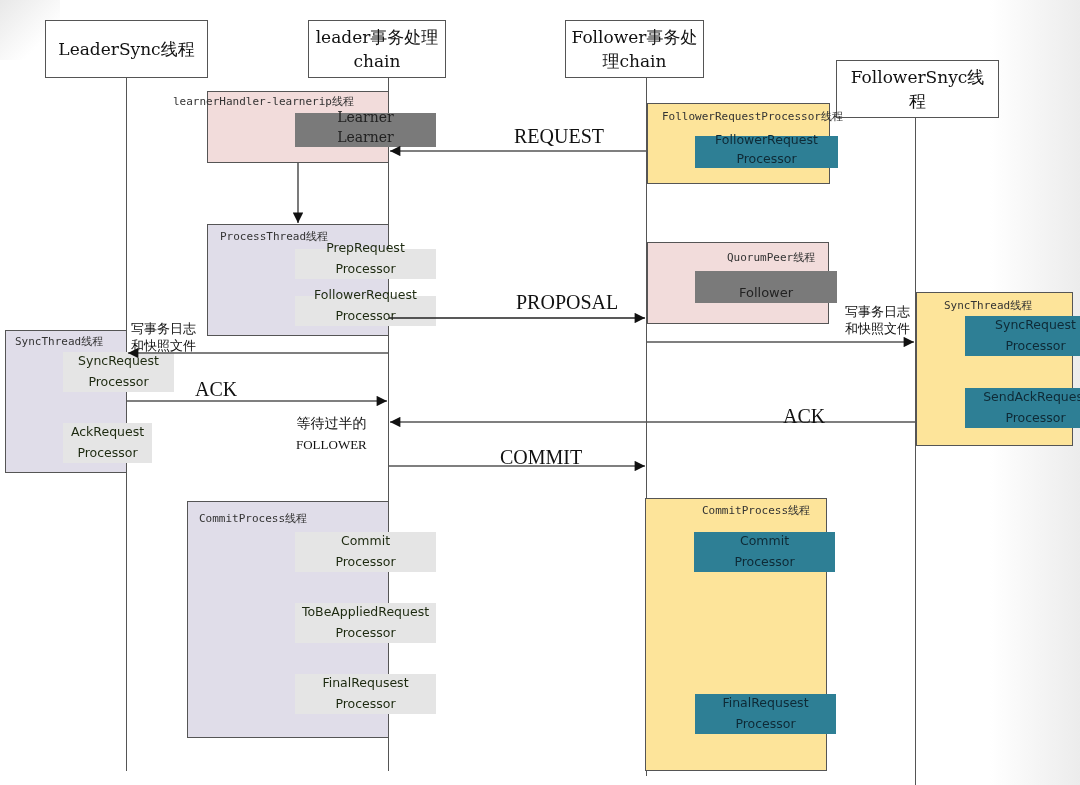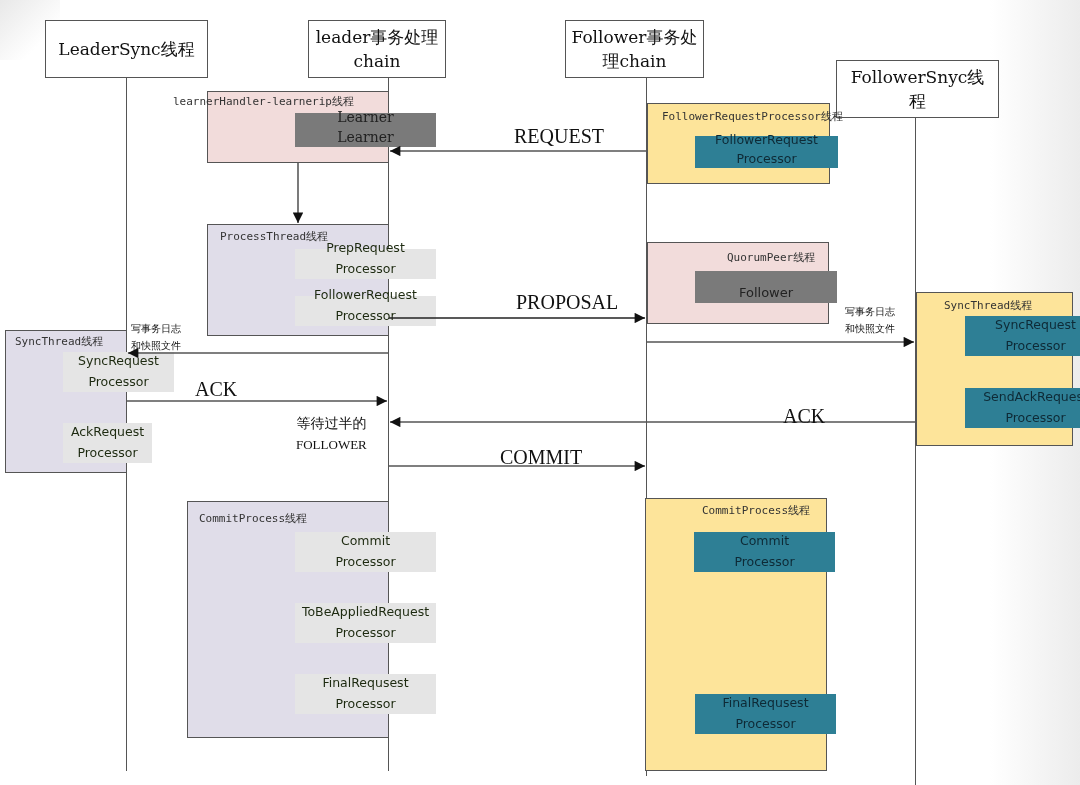--- a/index.html
+++ b/index.html
@@ -48,7 +48,7 @@
     white-space: nowrap;
   }
   .cn-label {
-    position: absolute; font-size: 10px; color: #111; line-height: 17px; white-space: nowrap;
+    position: absolute; font-size: 13px; color: #111; line-height: 17px; white-space: nowrap;
   }
   svg.arrows { position: absolute; left: 0; top: 0; }
 </style>

